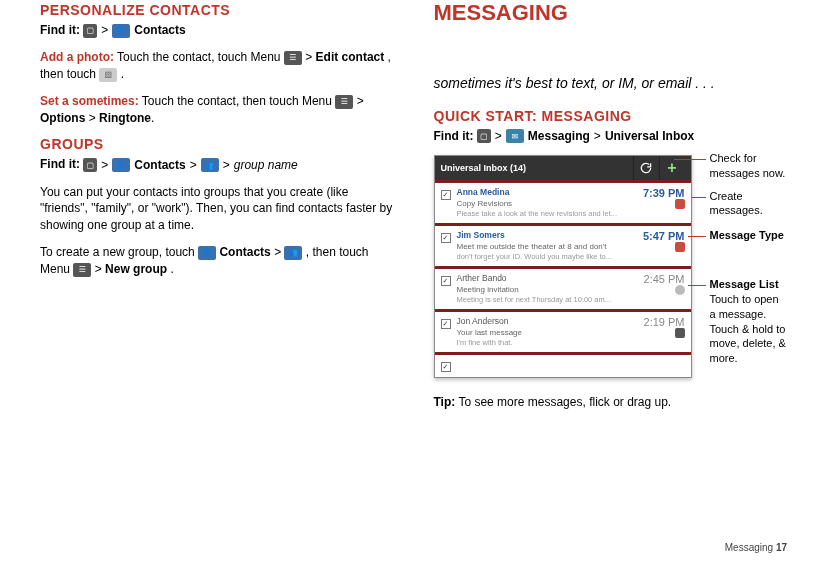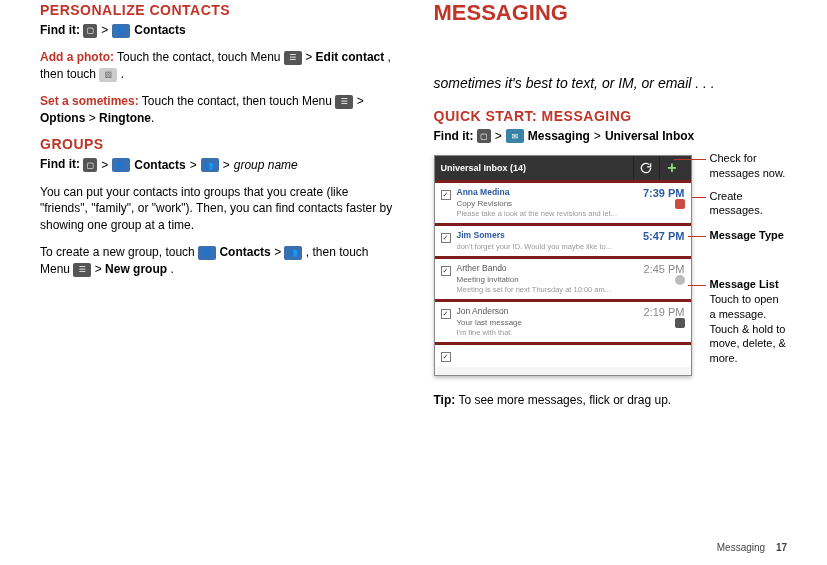--- a/index.html
+++ b/index.html
@@ -258,6 +258,10 @@
                   <span class="msg-name">Jim Somers</span>
                   <span class="msg-time">5:47 PM</span>
                 </div>
+                <div class="msg-subject">
+                  <span>Meet me outside the theater at 8 and don't</span>
+                  <span class="type-ico gmail"></span>
+                </div>
                 <div class="msg-preview">don't forget your ID. Would you maybe like to...</div>
               </div>
             </div>

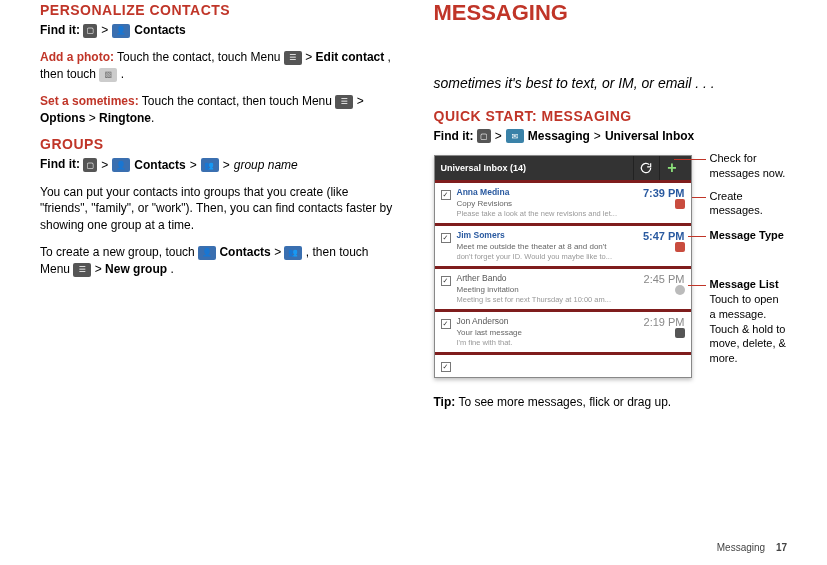--- a/index.html
+++ b/index.html
@@ -135,7 +135,7 @@
     font-size: 10px;
     color: #444;
   }
-  .footer .pagenum { font-weight: bold; margin-left: 8px; }
+  .footer .pagenum { font-weight: bold; margin-left: 0; }
   svg.refresh { width: 14px; height: 14px; }
 </style>
 </head>

